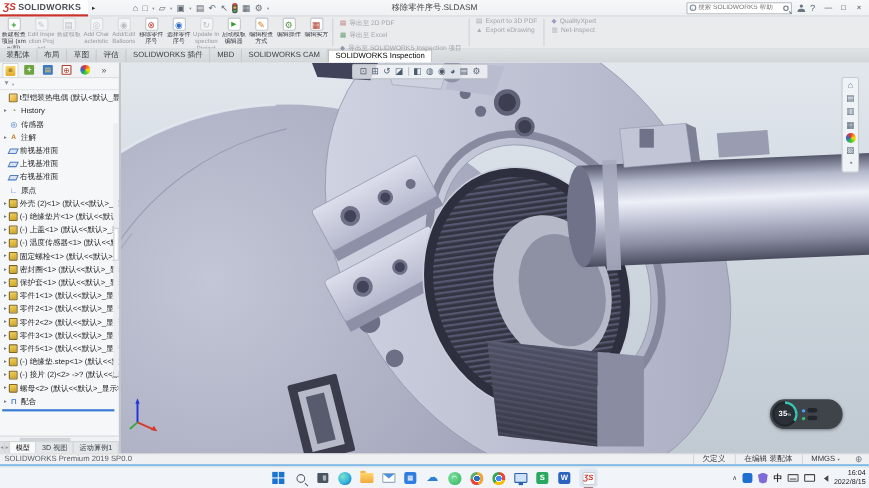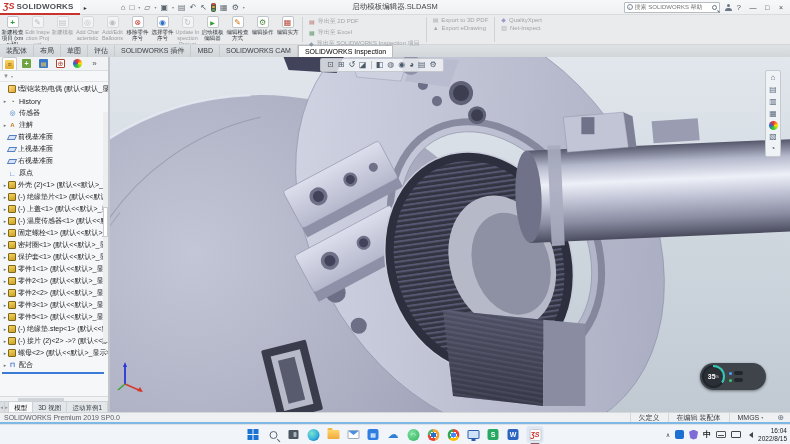--- a/index.html
+++ b/index.html
@@ -206,7 +206,7 @@
       <span class="qi">⚙</span>
       <span class="caret">▾</span>
     </div>
-    <span class="doc-title">启动模板编辑器.SLDASM</span>
+    <span class="doc-title">移除零件序号.SLDASM</span>
     <div class="tb-right">
       <div class="searchbox">
         <span class="sinfo">i</span>

